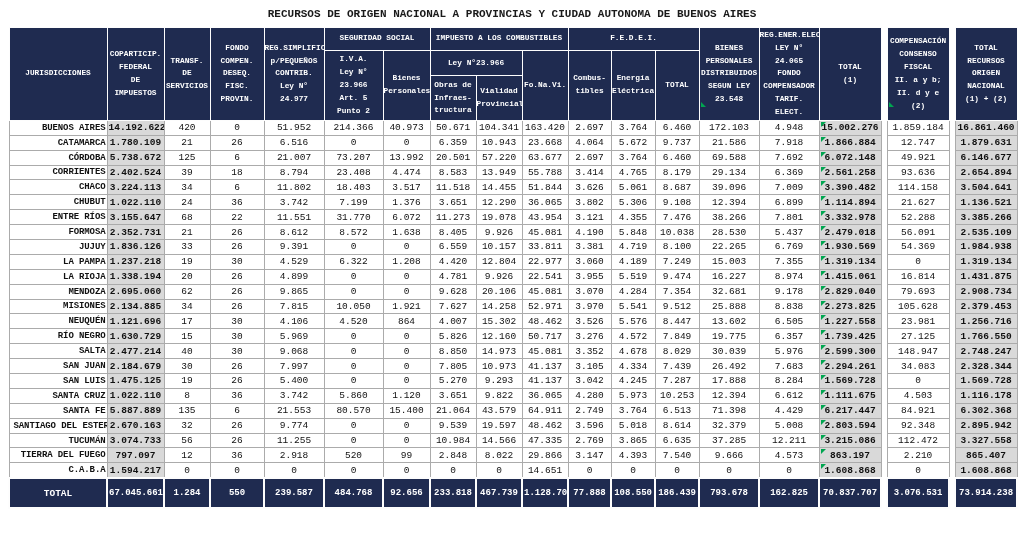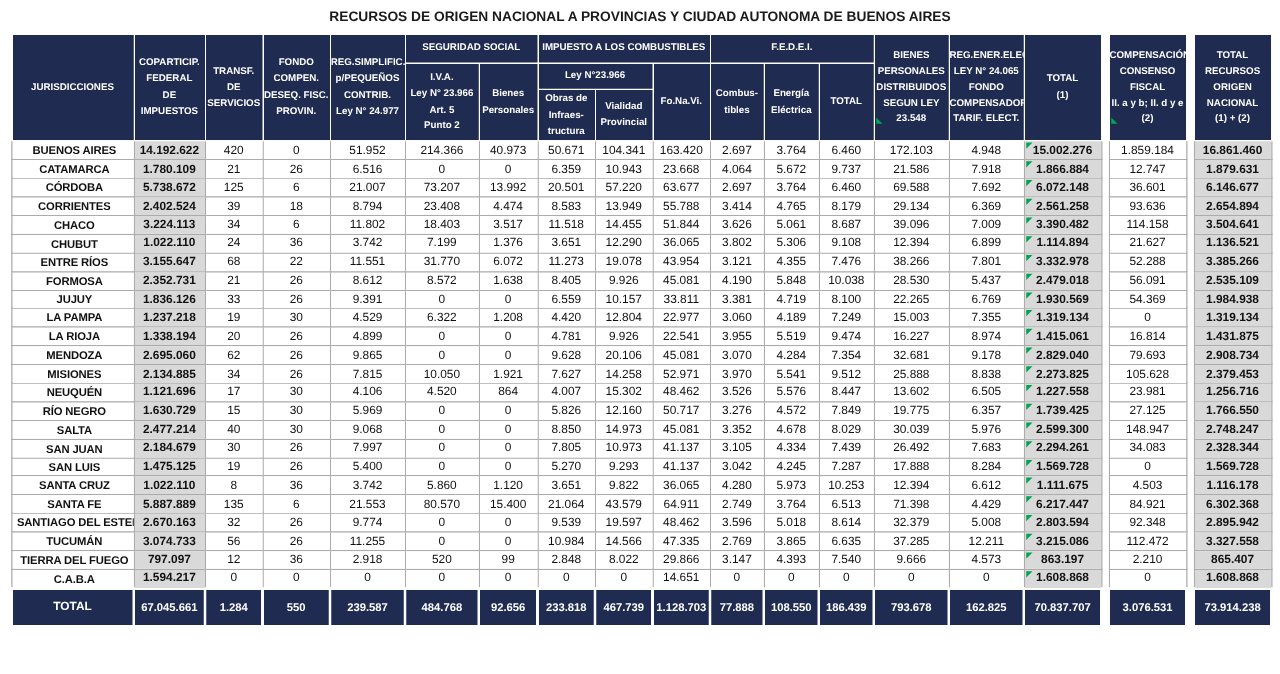--- a/index.html
+++ b/index.html
@@ -4,7 +4,7 @@
 <style>
   html,body{margin:0;padding:0;background:#ffffff;}
   body{width:1024px;height:539px;overflow:hidden;font-family:"Liberation Sans",sans-serif;color:#111;}
-  .page{width:1024px;height:539px;position:relative;}
+  .page{width:1024px;height:539px;position:relative;font-family:Liberation Mono, monospace;}
   .titles{text-align:center;padding-top:7px;line-height:1.35;}
   .titles .t1{font-size:11px;font-weight:bold;color:#1a1a1a;}
   .titles .t2{font-size:10.5px;font-weight:bold;color:#1a1a1a;margin-top:2px;}

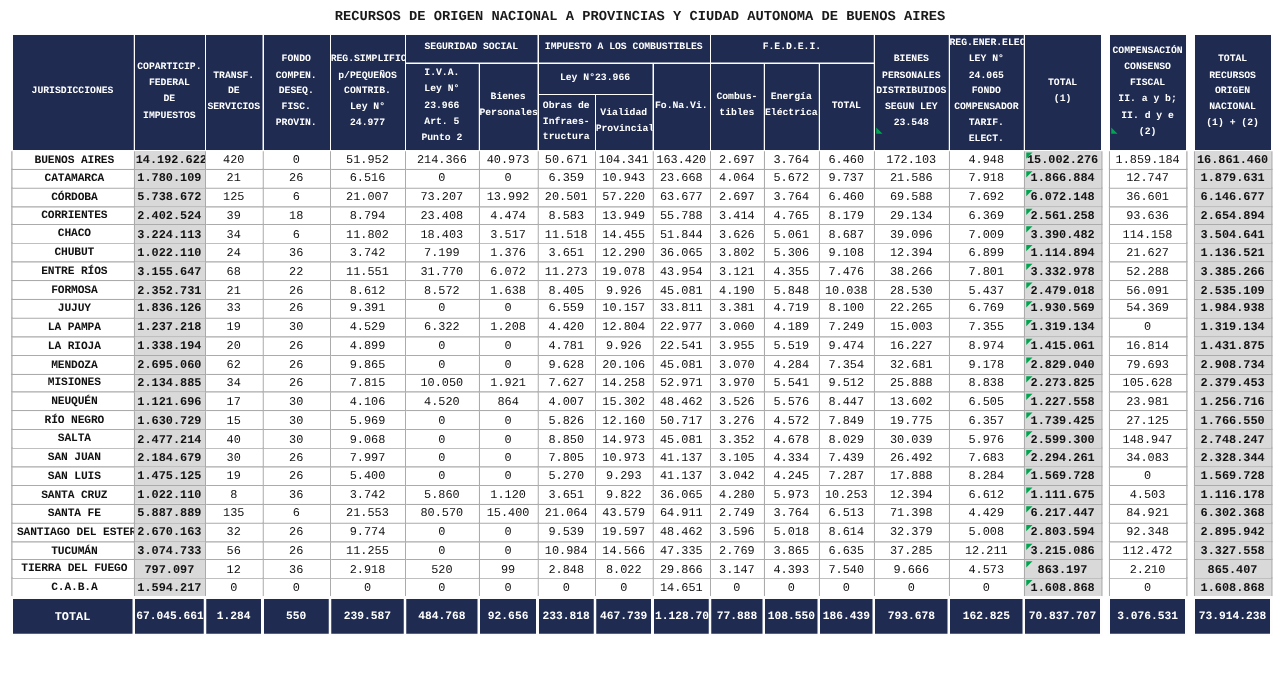--- a/index.html
+++ b/index.html
@@ -28,7 +28,7 @@
     border:1px solid #ababab;font-size:9.5px;text-align:center;
     height:13.9px;padding:0 1px;white-space:nowrap;background:#fff;position:relative;
   }
-  tbody td.juris-cell{text-align:center;font-weight:bold;font-size:9px;padding-left:4px;letter-spacing:-0.1px;}
+  tbody td.juris-cell{text-align:right;font-weight:bold;font-size:9px;padding-left:4px;letter-spacing:-0.1px;}
   tbody td.gray-bold{background:#d9d9d9;font-weight:bold;}
 
   

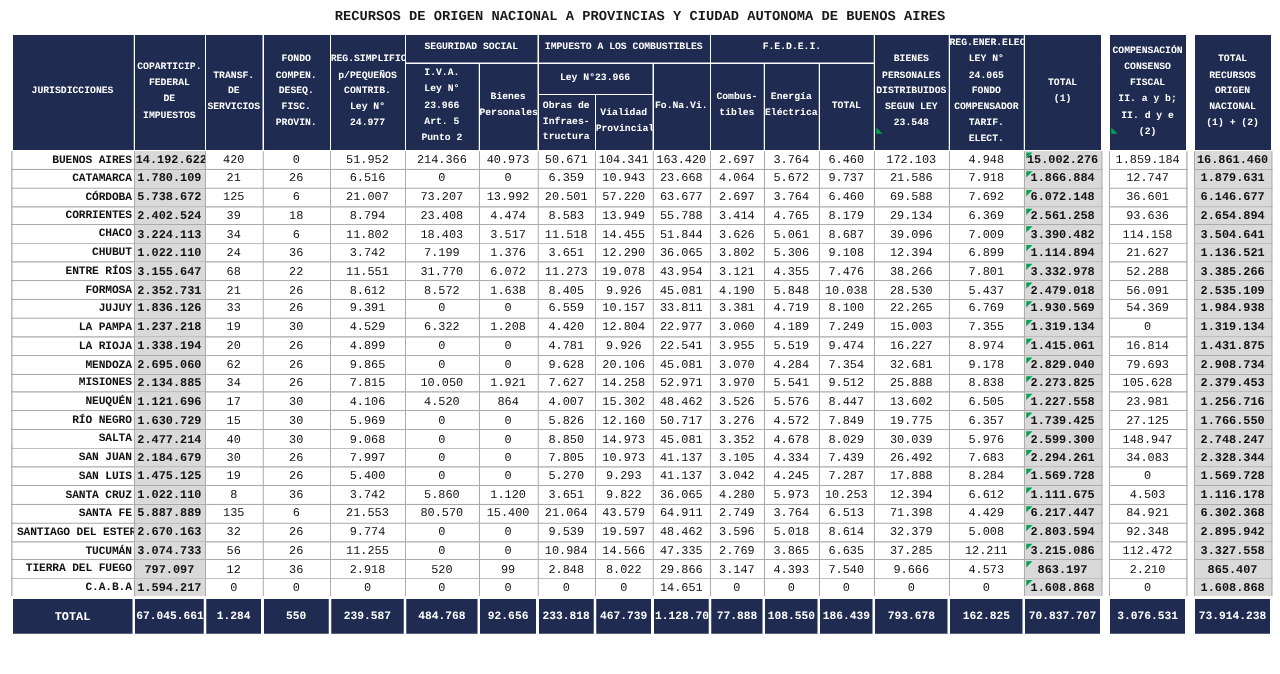--- a/index.html
+++ b/index.html
@@ -213,7 +213,7 @@
           <td>7.692</td>
           <td class="gray-bold flag">6.072.148</td>
           <td class="gap"></td>
-          <td>36.601</td>
+          <td>49.921</td>
           <td class="gap"></td>
           <td class="gray-bold">6.146.677</td>
         </tr>

